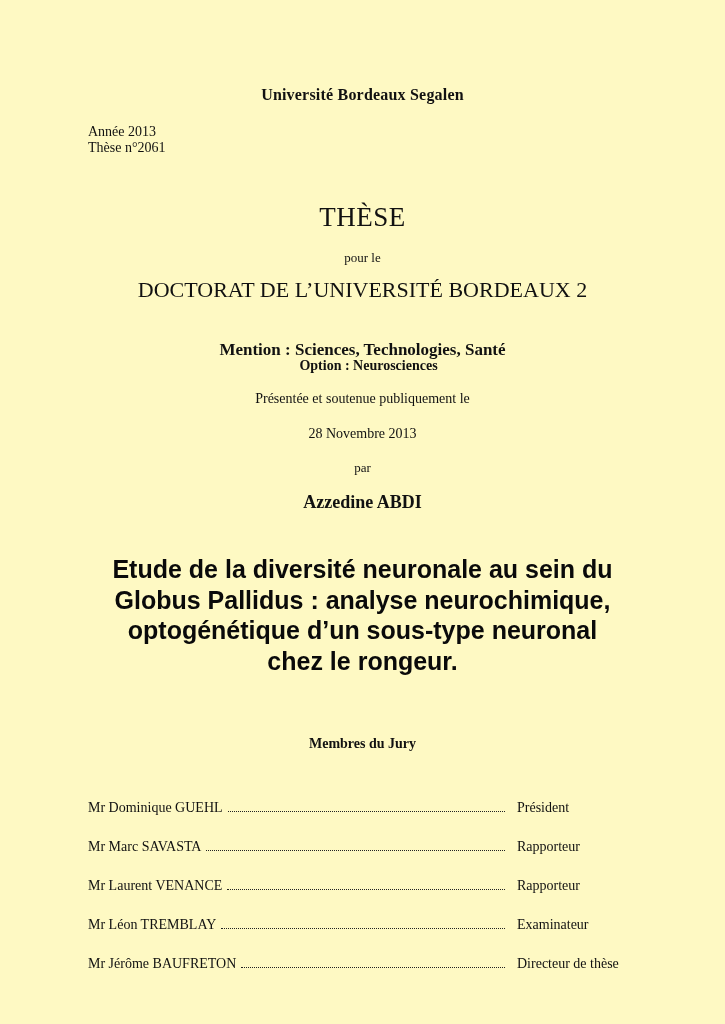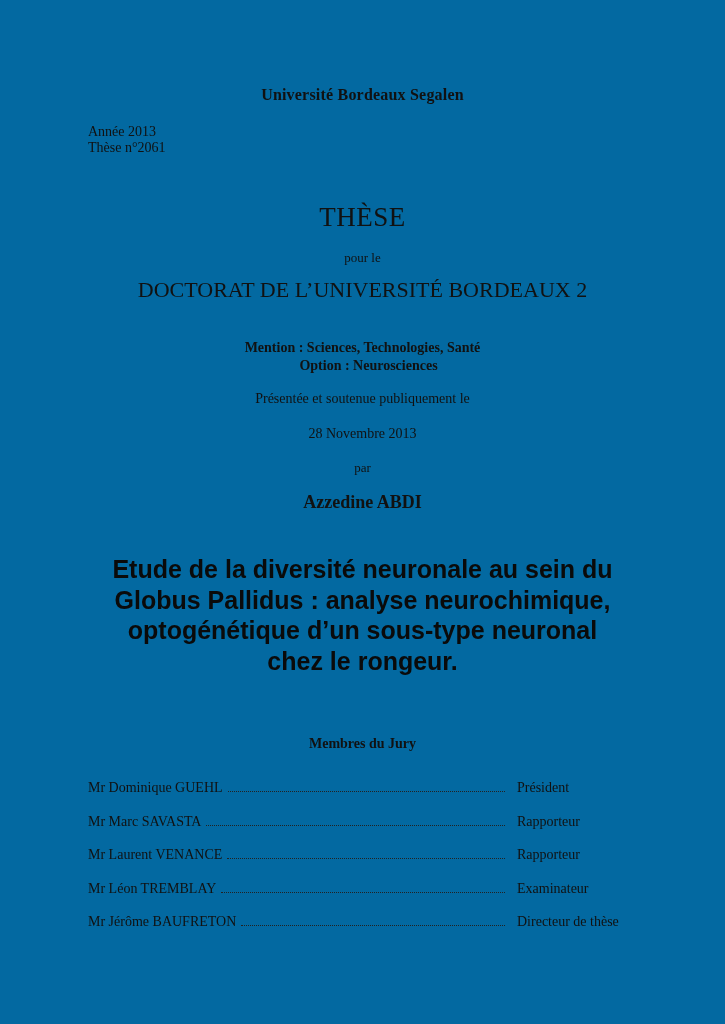--- a/index.html
+++ b/index.html
@@ -9,7 +9,7 @@
     width: 725px;
     height: 1024px;
     margin: 0 auto;
-    background: #0369a1;
+    background: #fef9c3;
     color: #111111;
     font-family: "Liberation Serif", "DejaVu Serif", serif;
     overflow: hidden;

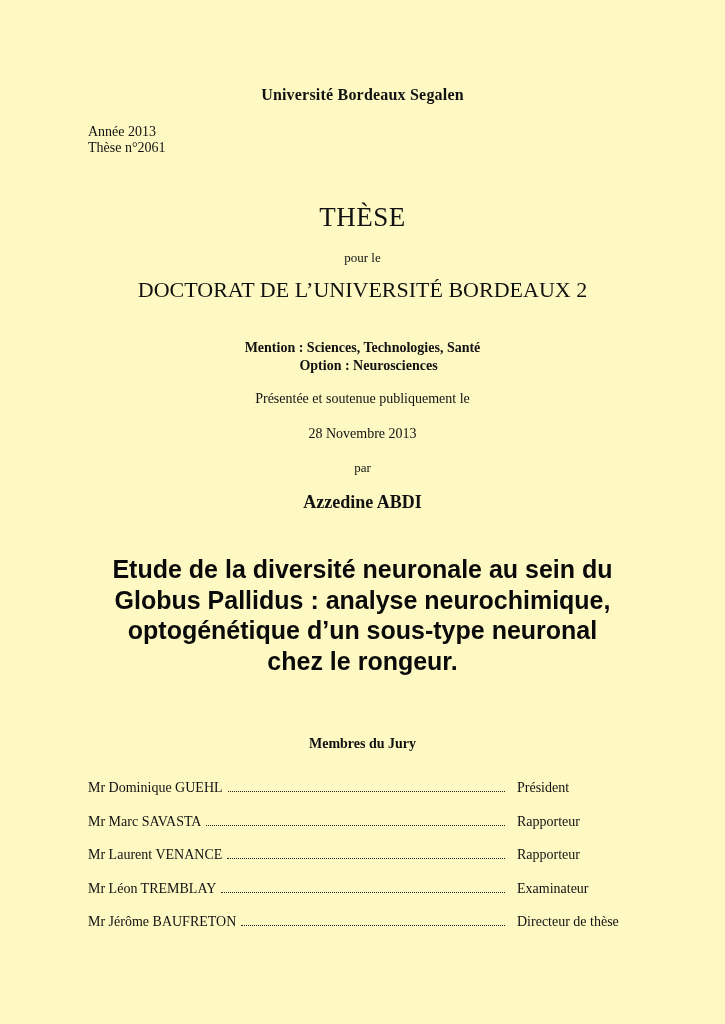--- a/index.html
+++ b/index.html
@@ -49,7 +49,7 @@
   }
   .mention-line {
     top: 340px;
-    font-size: 14px;
+    font-size: 17px;
     font-weight: bold;
   }
   .option-line {

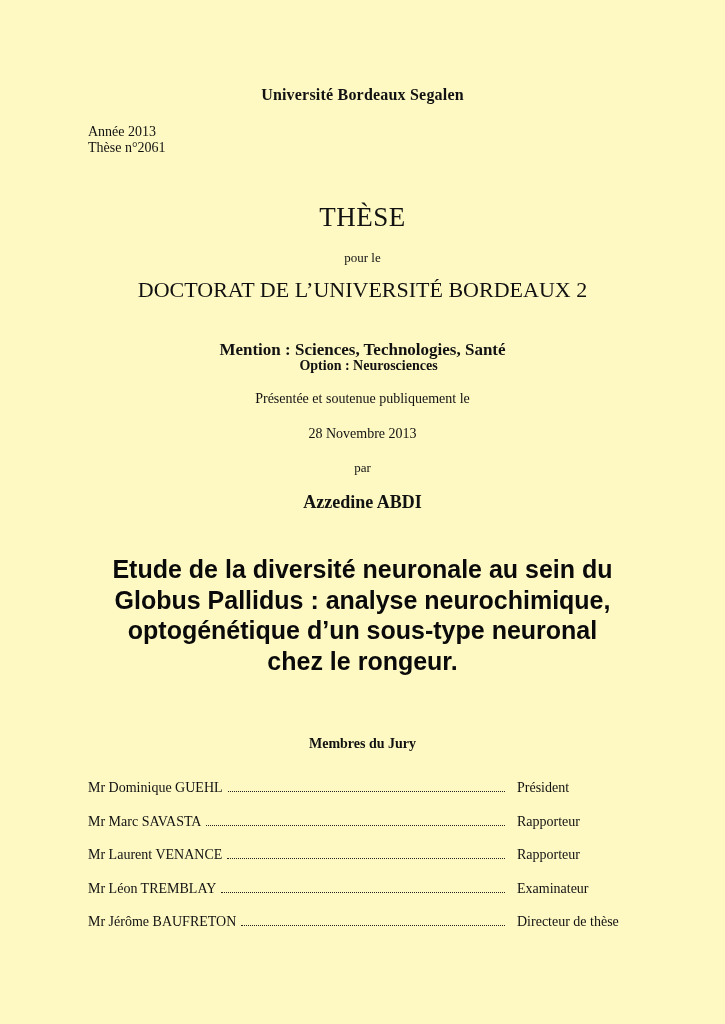--- a/index.html
+++ b/index.html
@@ -102,6 +102,7 @@
     font-size: 14px;
     height: 19px;
     margin-bottom: 14.6px;
+    margin-top: 20px;
   }
   .jury-name { white-space: nowrap; }
   .jury-leader {

